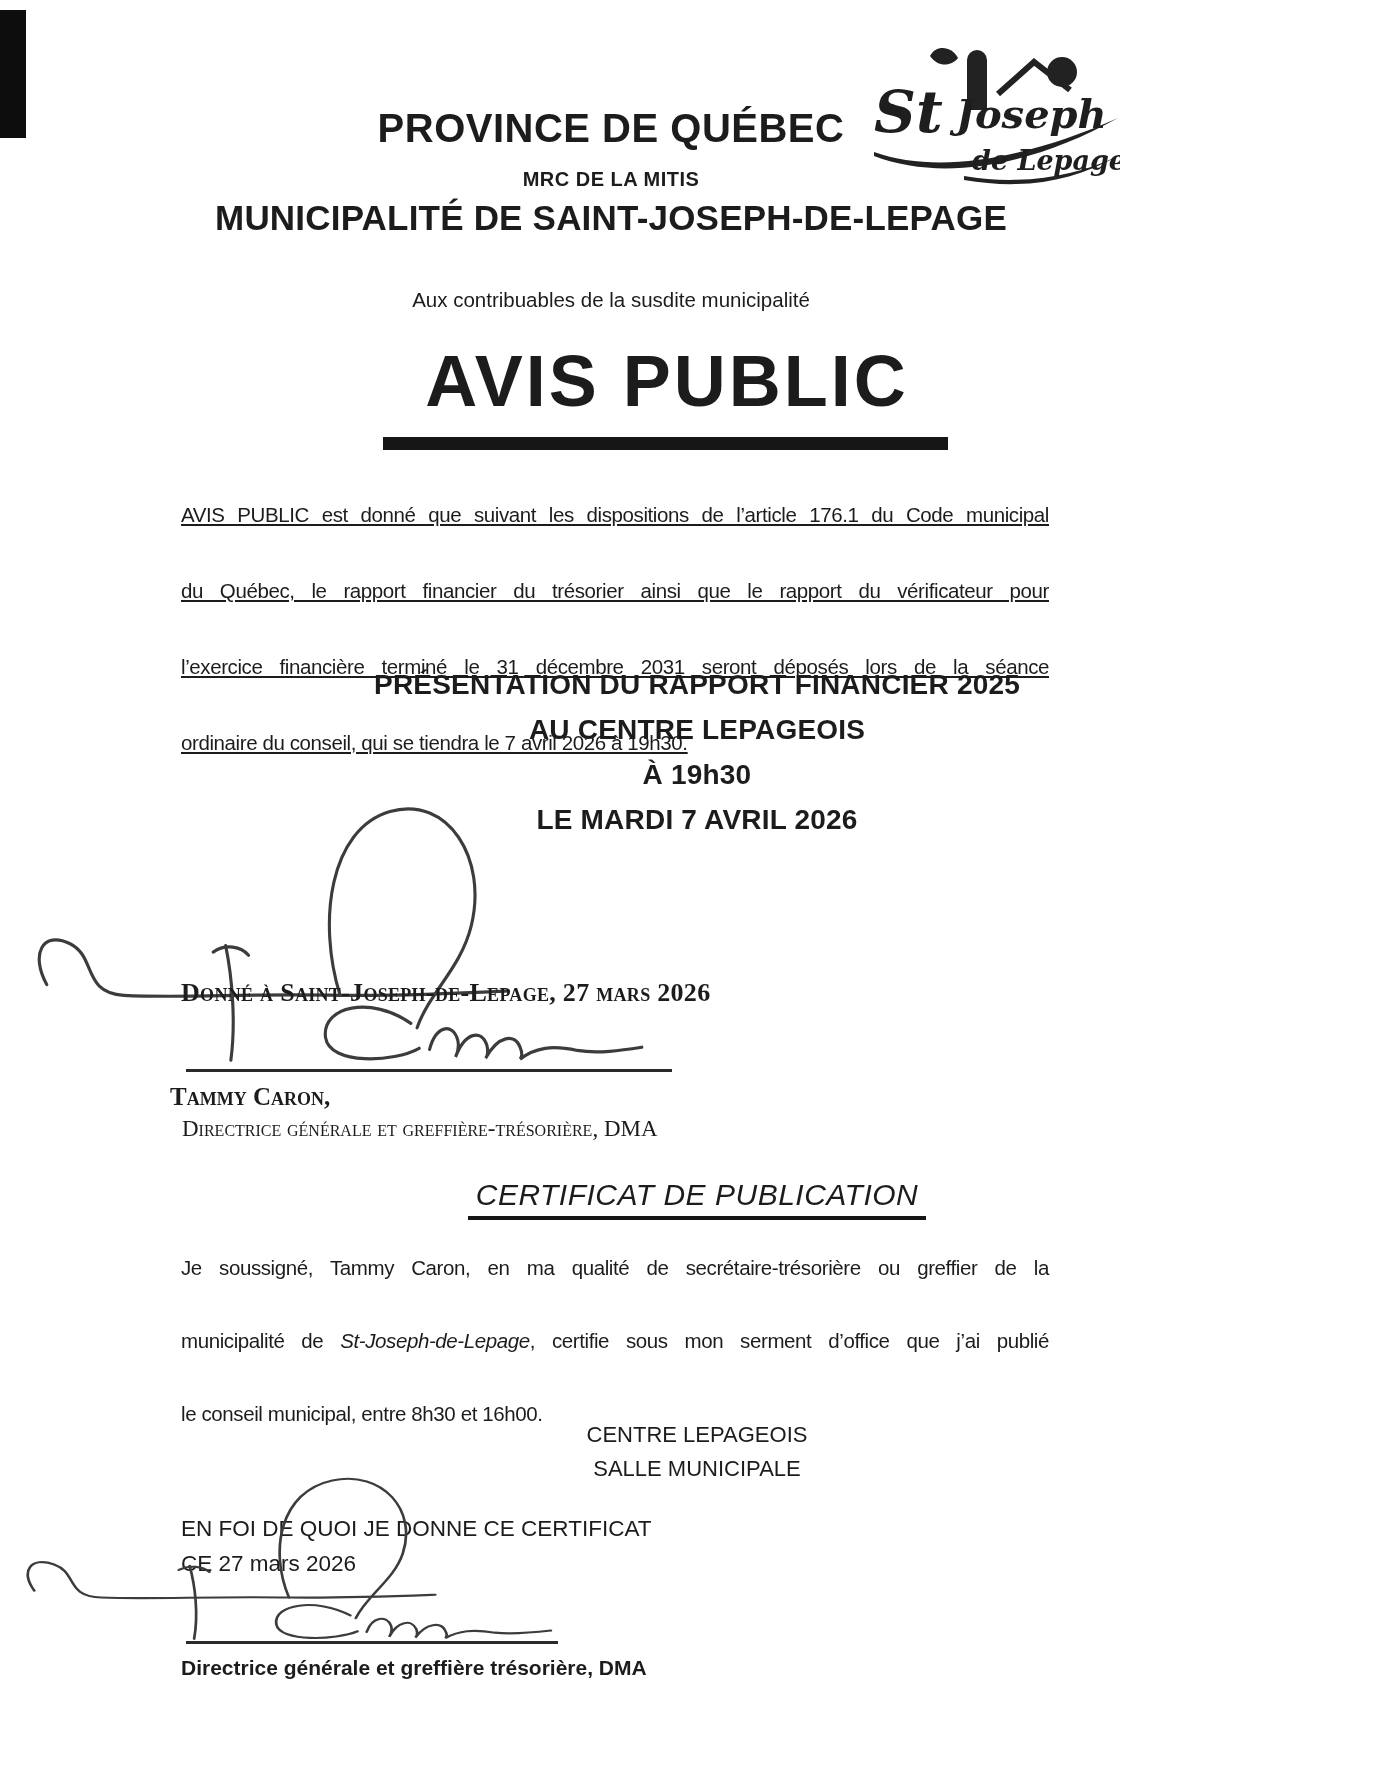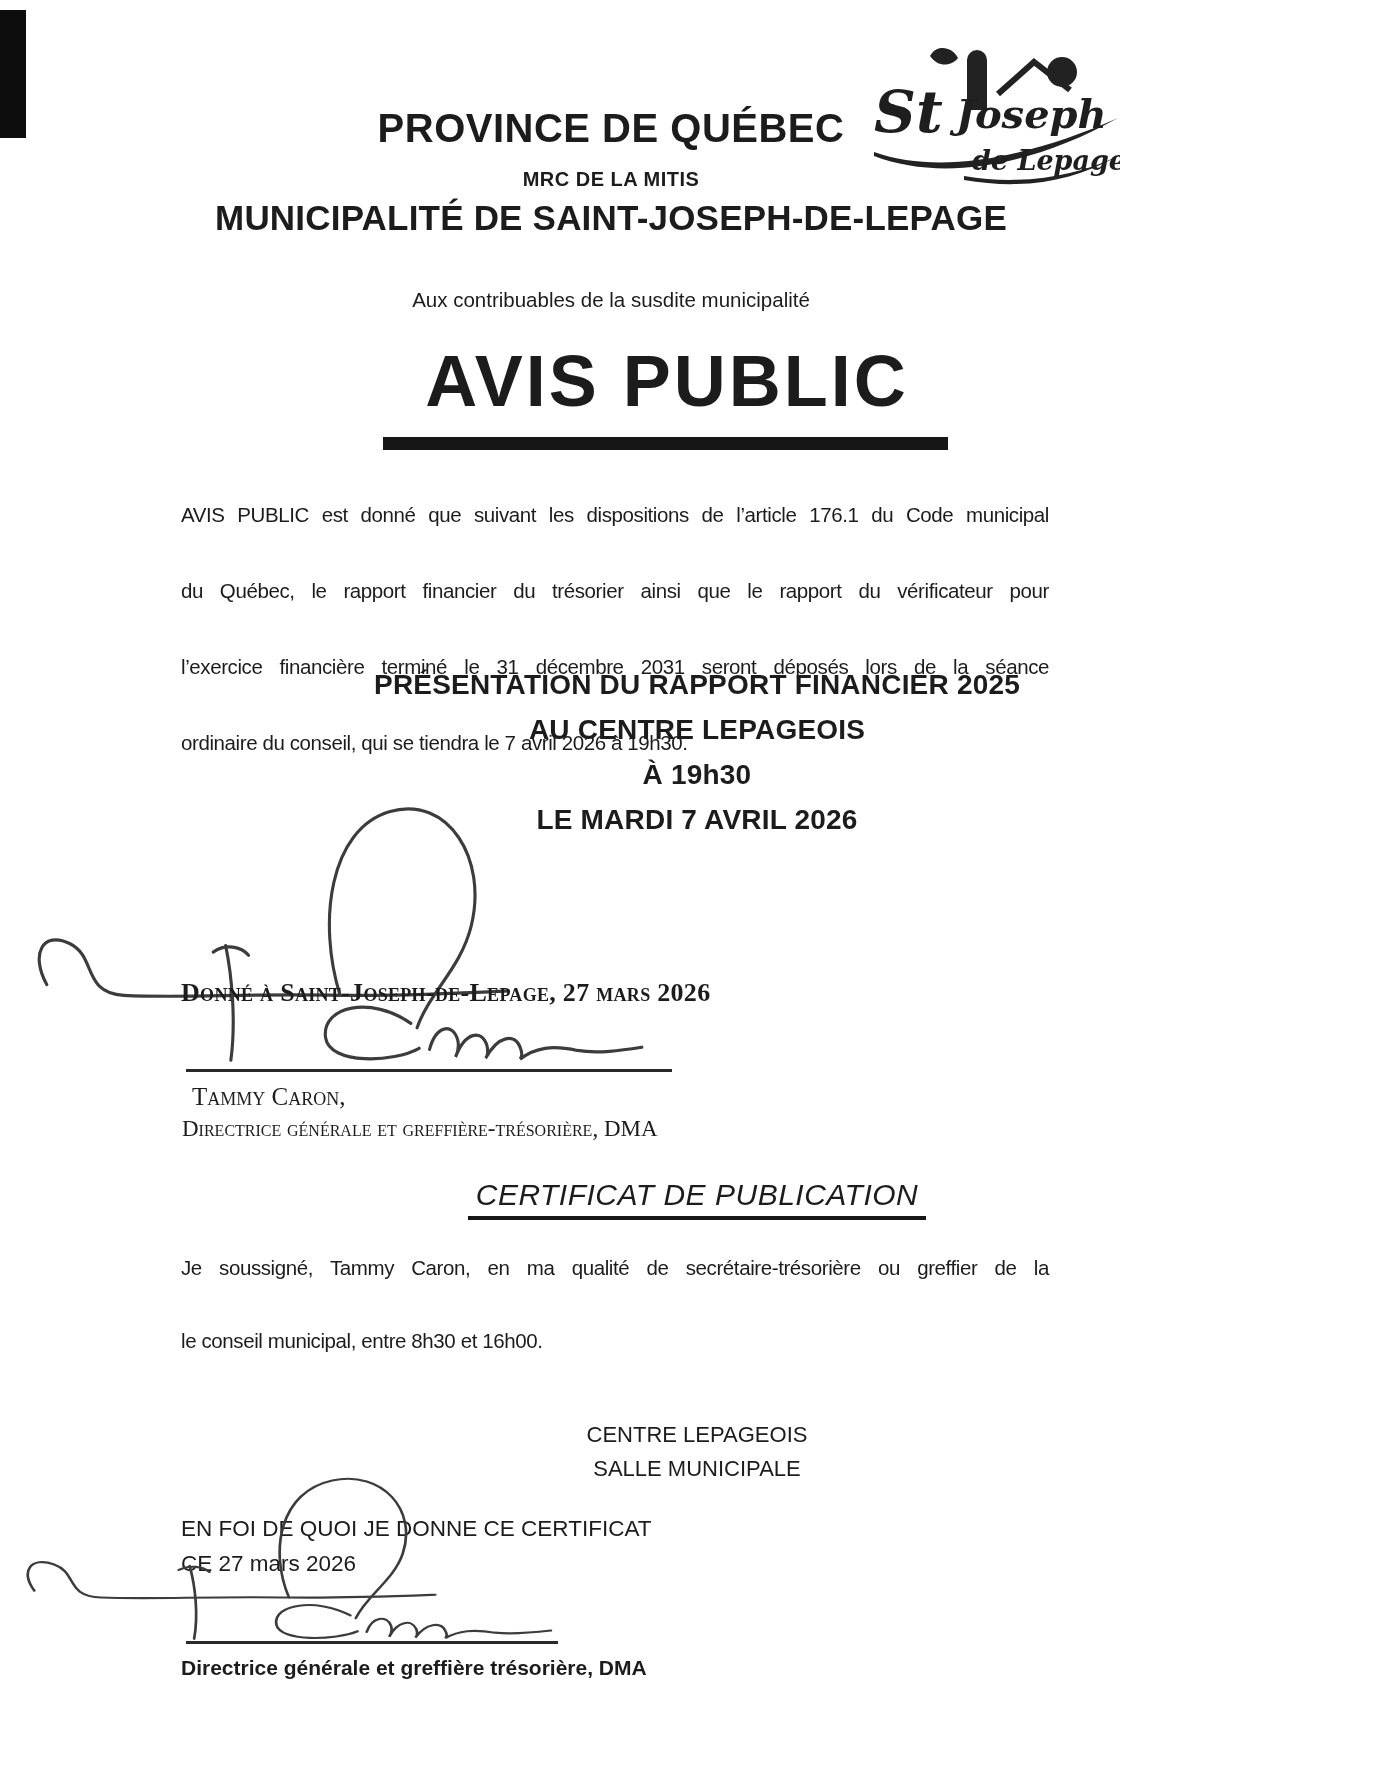--- a/index.html
+++ b/index.html
@@ -88,7 +88,7 @@
   <div class="abs avis-title">AVIS PUBLIC</div>
   <div class="abs avis-underline"></div>
 
-  <div class="abs para" style="top:496px;">
+  <div class="abs para" style="top:496px;text-decoration:underline;">
     <div class="line jline">AVIS PUBLIC est donné que suivant les dispositions de l’article 176.1 du Code municipal</div>
     <div class="line jline">du Québec, le rapport financier du trésorier ainsi que le rapport du vérificateur pour</div>
     <div class="line jline">l’exercice financière terminé le 31 décembre 2031 seront déposés lors de la séance</div>

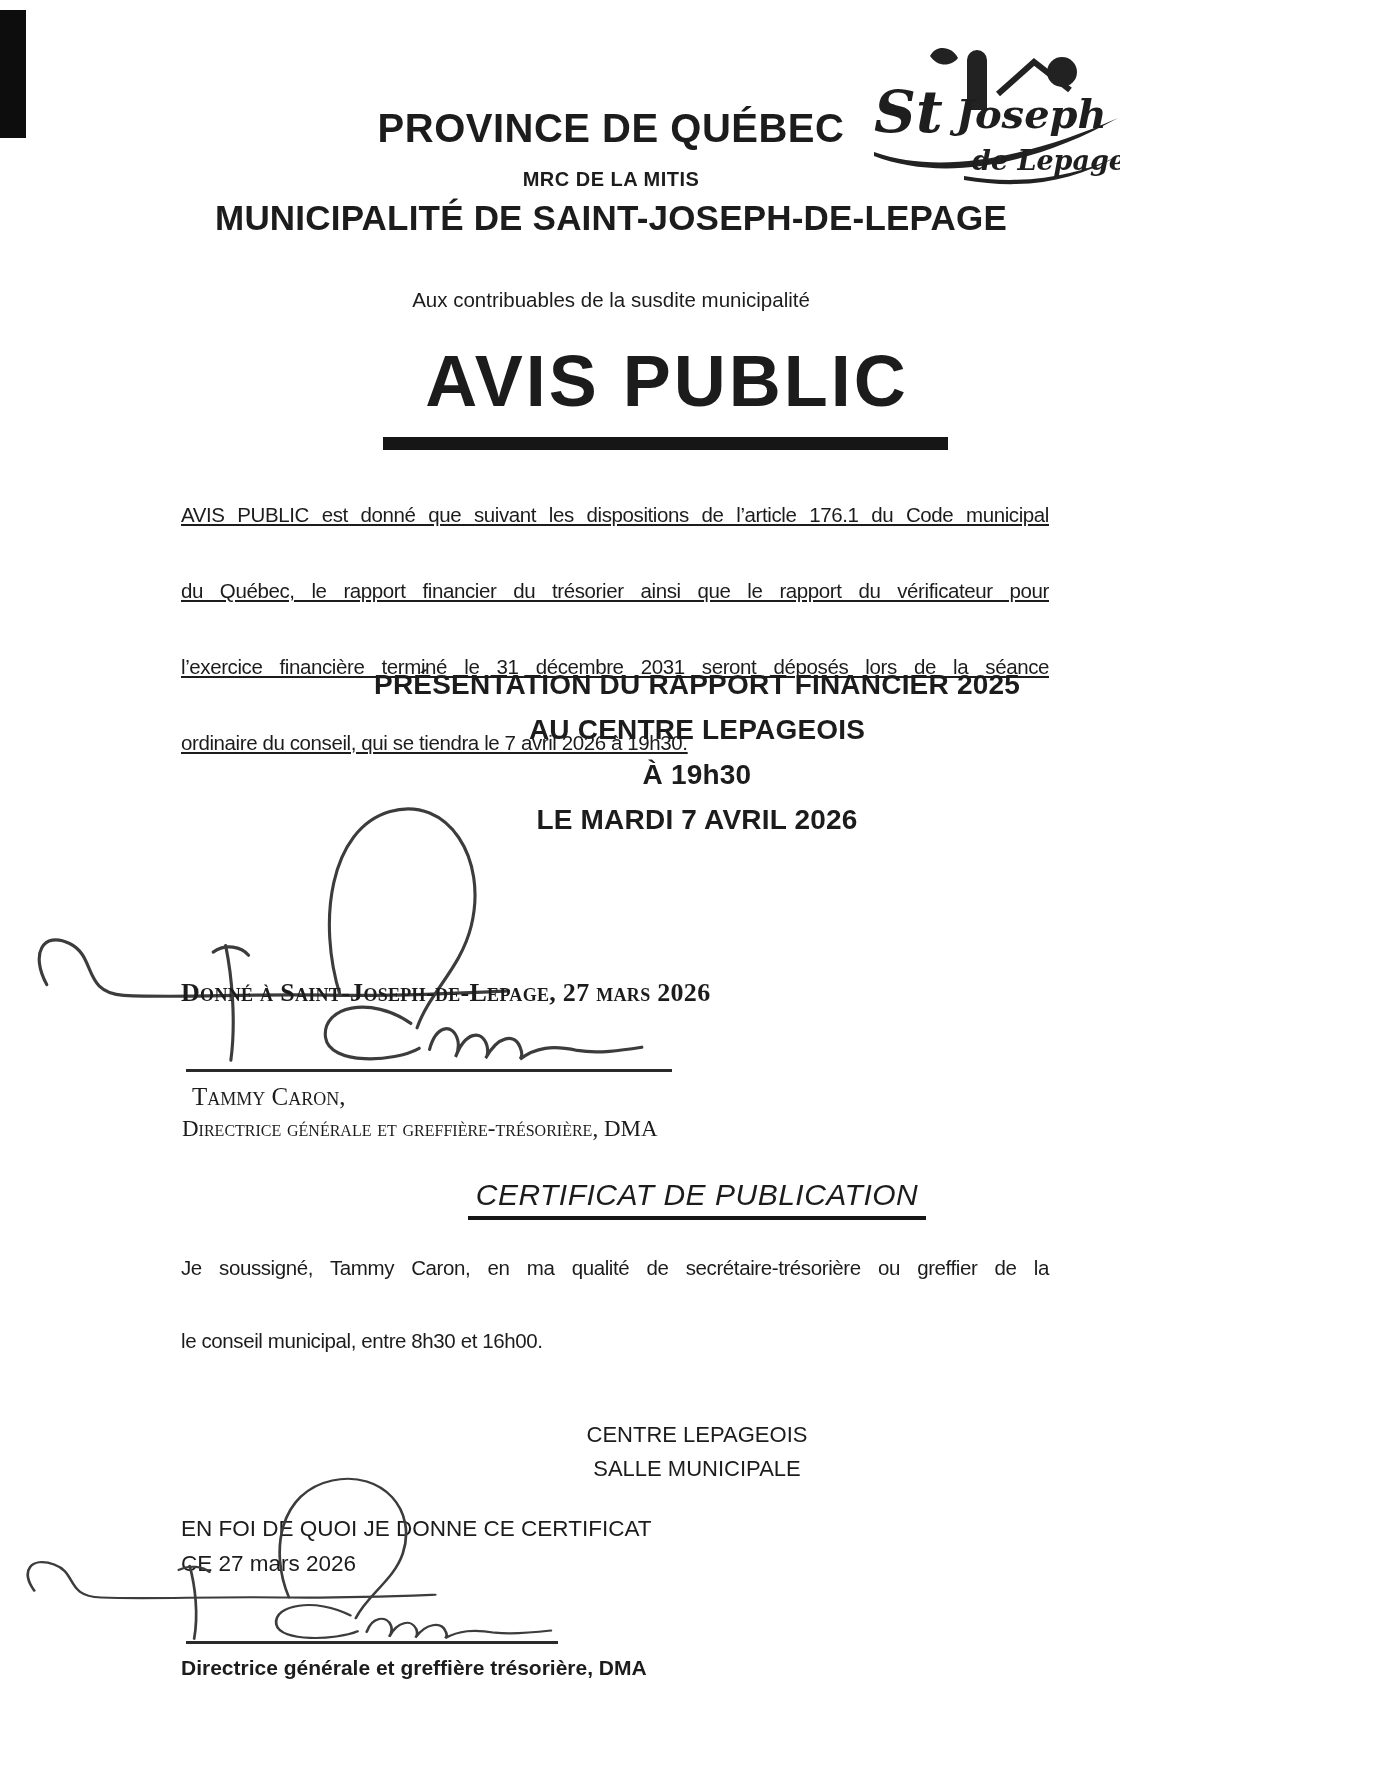--- a/index.html
+++ b/index.html
@@ -35,7 +35,7 @@
 
   .serif-sc{font-family:"Liberation Serif", serif;font-variant:small-caps;}
   .given-line{left:181px;top:978px;font-size:26px;font-weight:bold;letter-spacing:0.3px;}
-  .sig-name{left:192px;top:1083px;font-size:25px;}
+  .sig-name{left:170px;top:1083px;font-size:25px;font-weight:bold;}
   .sig-title1{left:182px;top:1116px;font-size:23px;}
 
   .cert-title-wrap{left:6px;width:1382px;top:1178px;text-align:center;}

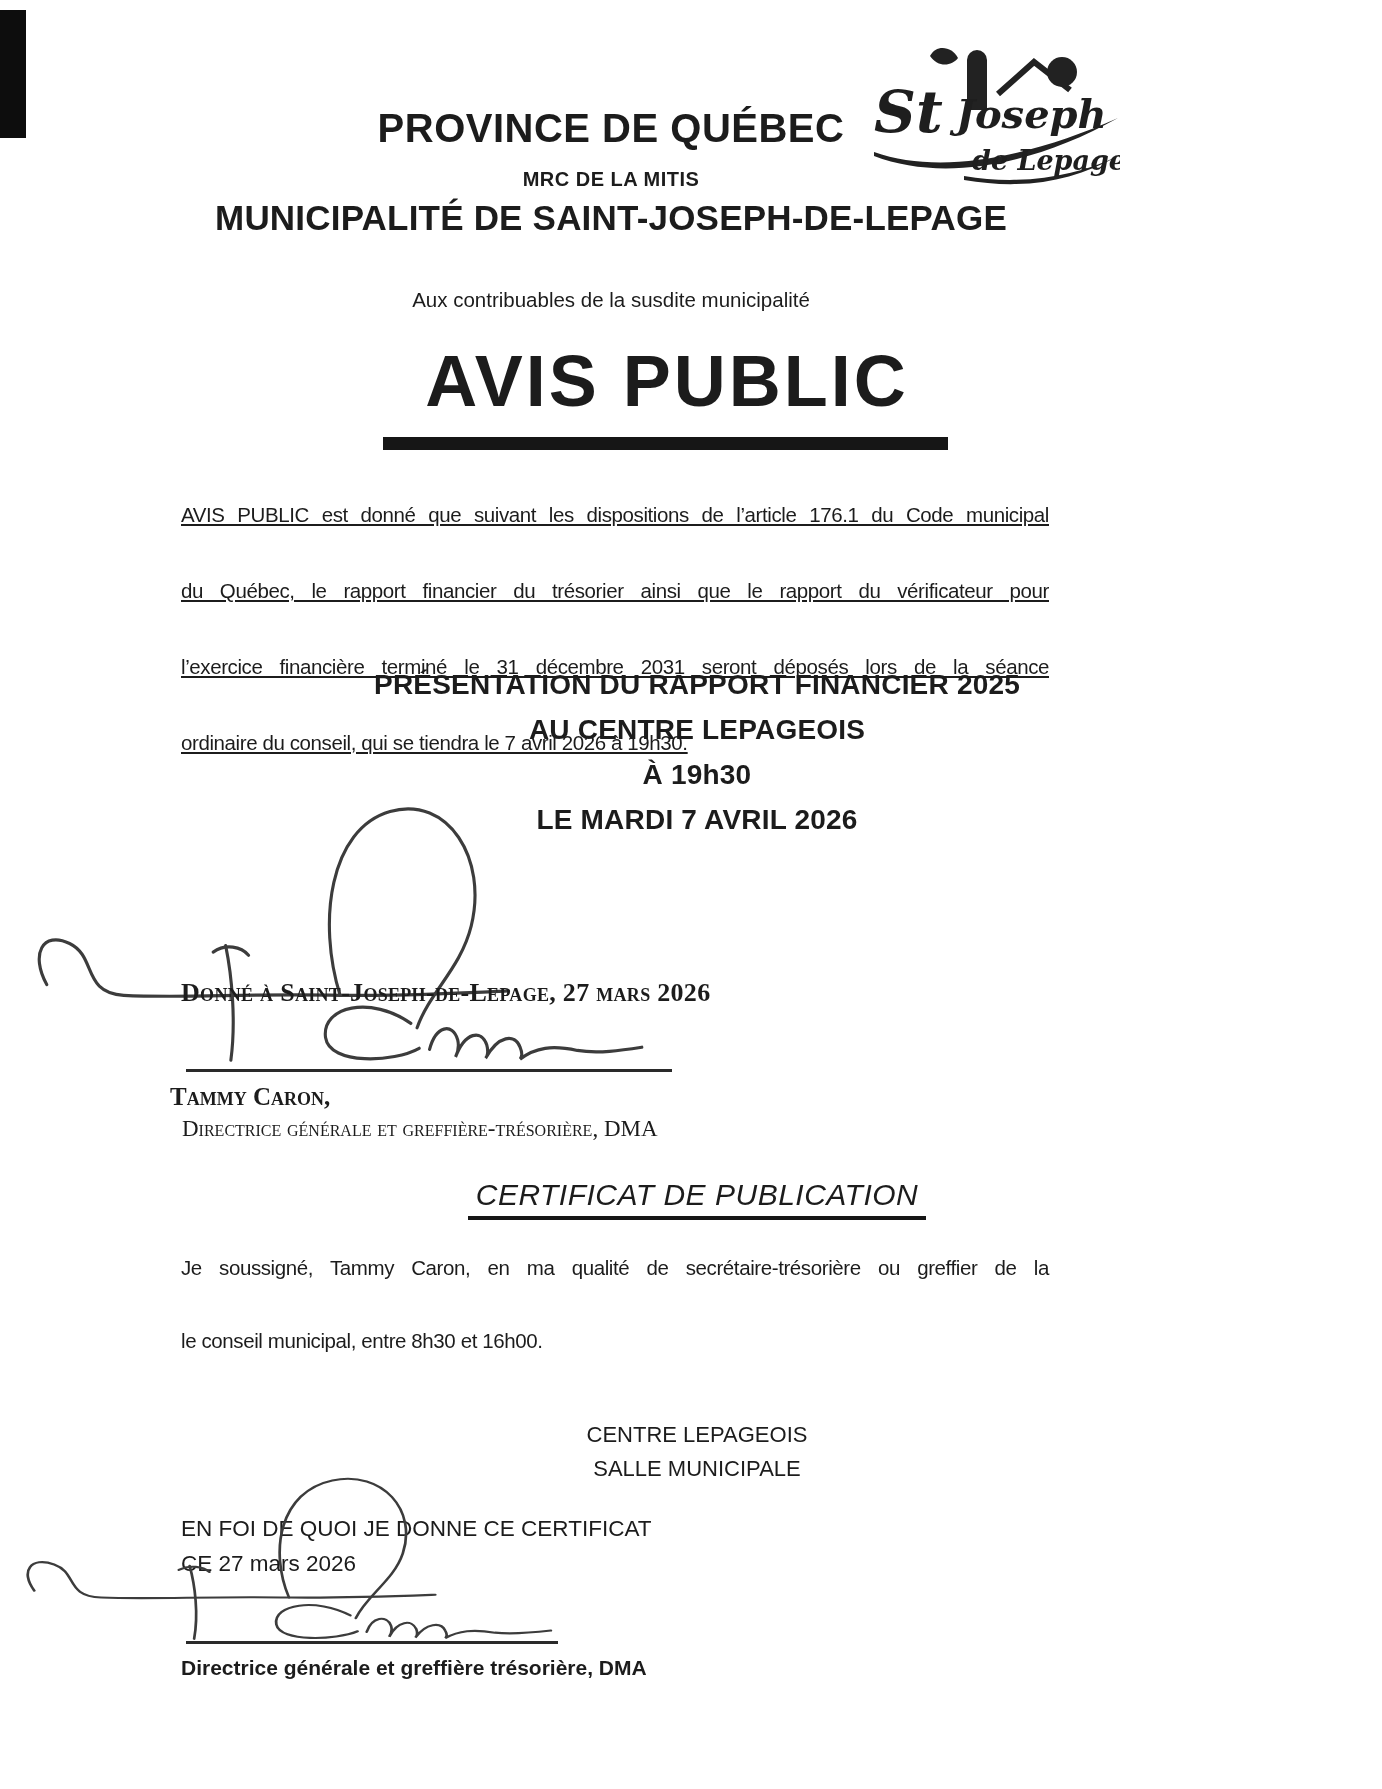--- a/index.html
+++ b/index.html
@@ -124,6 +124,7 @@
 
   <div class="abs para para2" style="top:1250px;">
     <div class="line jline">Je soussigné, Tammy Caron, en ma qualité de secrétaire-trésorière ou greffier de la</div>
+    <div class="line jline"><span>municipalité de </span><span class="ital">St-Joseph-de-Lepage</span><span>, certifie sous mon serment d’office que j’ai publié</span></div>
     <div class="line">le conseil municipal, entre 8h30 et 16h00.</div>
   </div>
 

